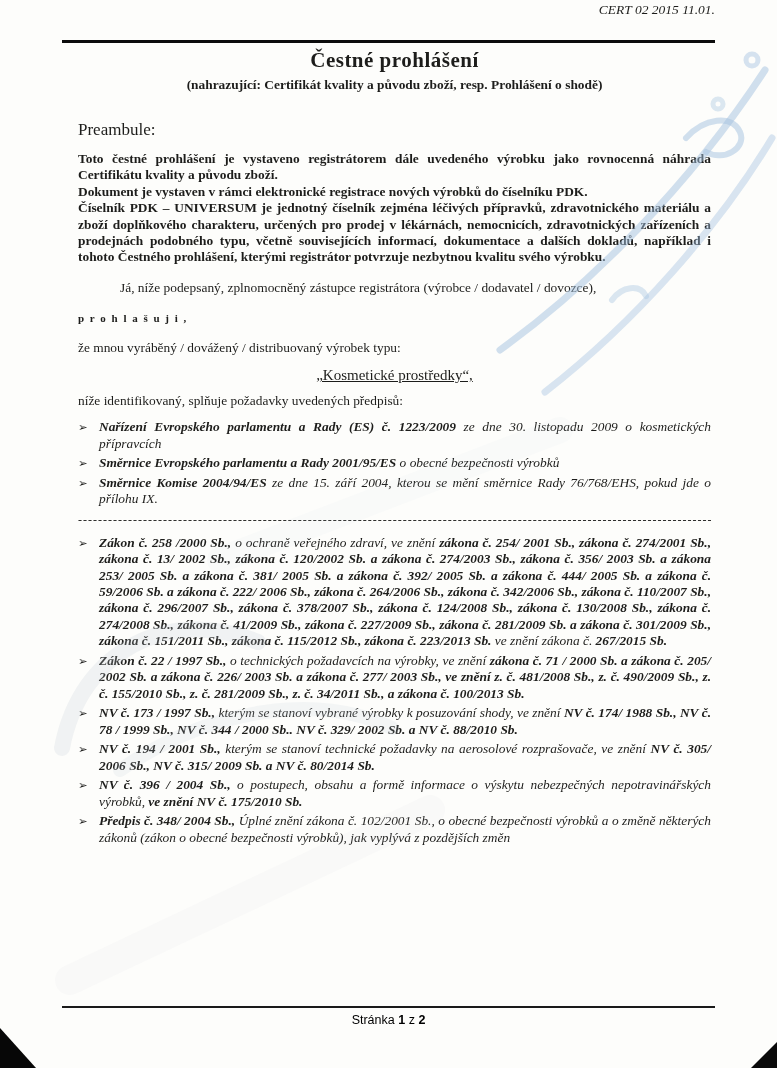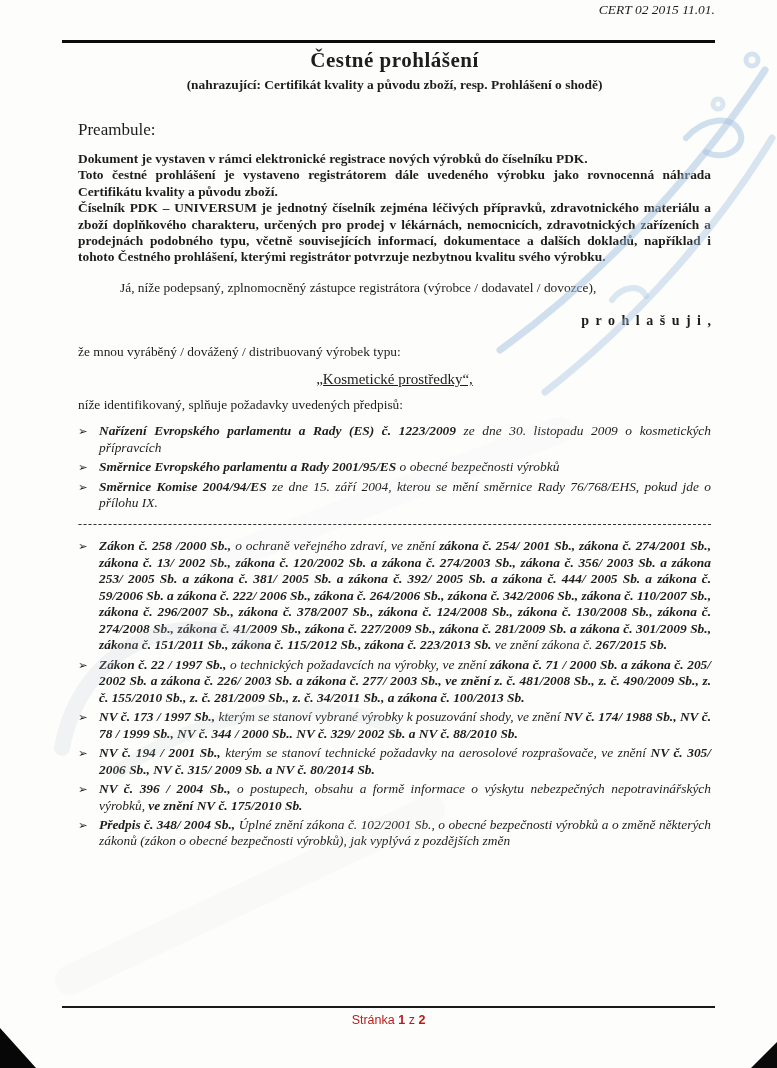--- a/index.html
+++ b/index.html
@@ -49,8 +49,8 @@
     <div class="doc-subtitle">(nahrazující: Certifikát kvality a původu zboží, resp. Prohlášení o shodě)</div>
 
     <div class="preamble-heading">Preambule:</div>
+    <p class="preamble-par">Toto čestné prohlášení je vystaveno registrátorem dále uvedeného výrobku jako rovnocenná náhrada Certifikátu kvality a původu zboží.</p>
     <p class="preamble-par">Dokument je vystaven v rámci elektronické registrace nových výrobků do číselníku PDK.</p>
-    <p class="preamble-par">Toto čestné prohlášení je vystaveno registrátorem dále uvedeného výrobku jako rovnocenná náhrada Certifikátu kvality a původu zboží.</p>
     <p class="preamble-par">Číselník PDK – UNIVERSUM je jednotný číselník zejména léčivých přípravků, zdravotnického materiálu a zboží doplňkového charakteru, určených pro prodej v lékárnách, nemocnicích, zdravotnických zařízeních a prodejnách podobného typu, včetně souvisejících informací, dokumentace a dalších dokladů, například i tohoto Čestného prohlášení, kterými registrátor potvrzuje nezbytnou kvalitu svého výrobku.</p>
 
     <p class="decl-intro">Já, níže podepsaný, zplnomocněný zástupce registrátora (výrobce / dodavatel / dovozce),</p>

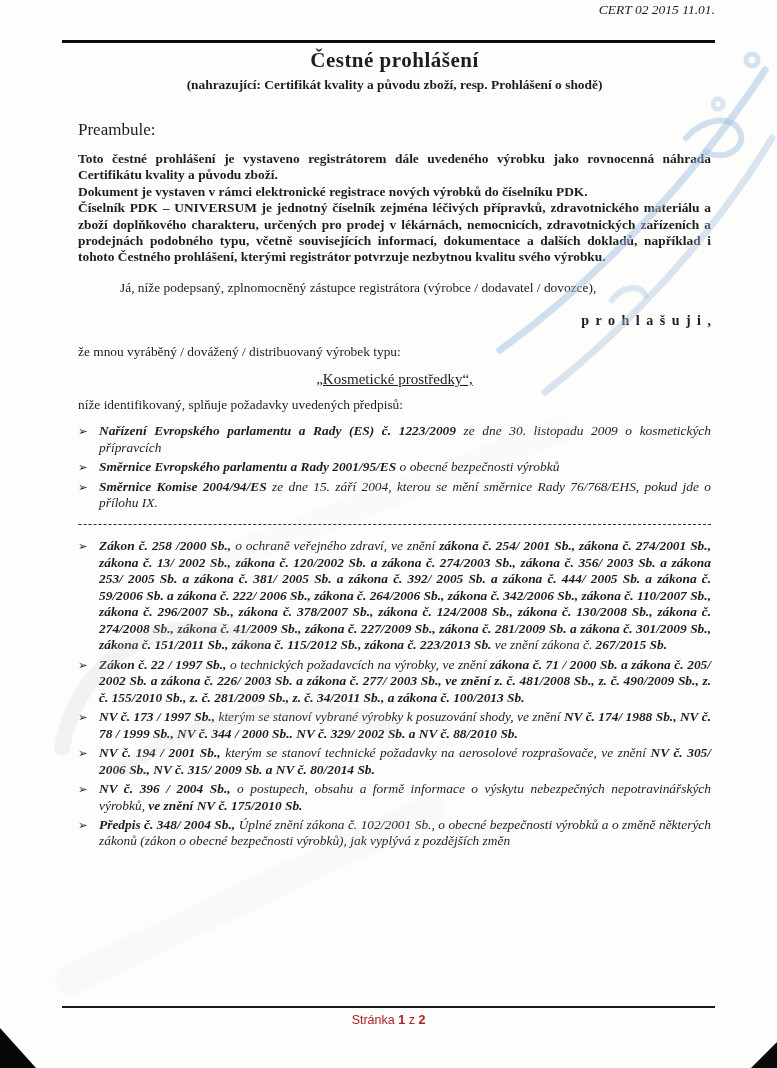--- a/index.html
+++ b/index.html
@@ -17,7 +17,7 @@
   .preamble-heading { font-size:17px; font-weight:normal; margin-bottom:10px; }
   .preamble-par { font-weight:bold; text-align:justify; }
   .decl-intro { margin-top:14px; text-indent:42px; }
-  .decl-verb { margin-top:16px; text-align:right; font-weight:bold; font-size:14px; word-spacing:3px; }
+  .decl-verb { margin-top:16px; text-align:left; font-weight:bold; font-size:11px; word-spacing:3px; }
   .product-intro { margin-top:14px; }
   .product-name { margin-top:10px; text-align:center; font-weight:normal; font-size:15px; text-decoration:underline; }
   .compliance-intro { margin-top:8px; }

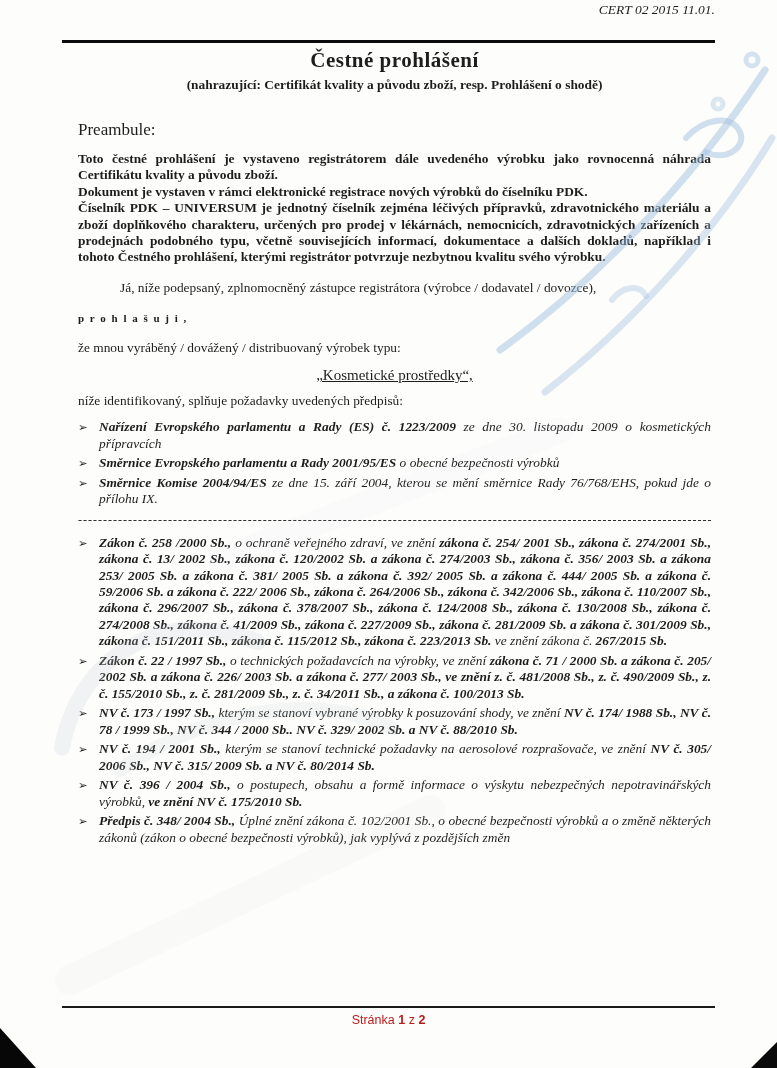--- a/index.html
+++ b/index.html
@@ -29,7 +29,7 @@
   .list-separator { margin:5px 0 7px 0; white-space:nowrap; overflow:hidden; letter-spacing:1px; font-size:12px; }
   .bottom-rule { position:absolute; top:1006px; left:62px; width:653px; height:2px; background:#1a1a1a; }
   .footer { position:absolute; top:1013px; left:0; width:100%; text-align:center;
-            font-family:"Liberation Sans", sans-serif; font-size:12.5px; color:#b91c1c; }
+            font-family:"Liberation Sans", sans-serif; font-size:12.5px; color:#000000; }
   .watermark { position:absolute; top:0; left:0; pointer-events:none; }
   .corner-bl { position:absolute; left:0; bottom:0; width:0; height:0;
                border-bottom:40px solid #070707; border-right:36px solid transparent; }

